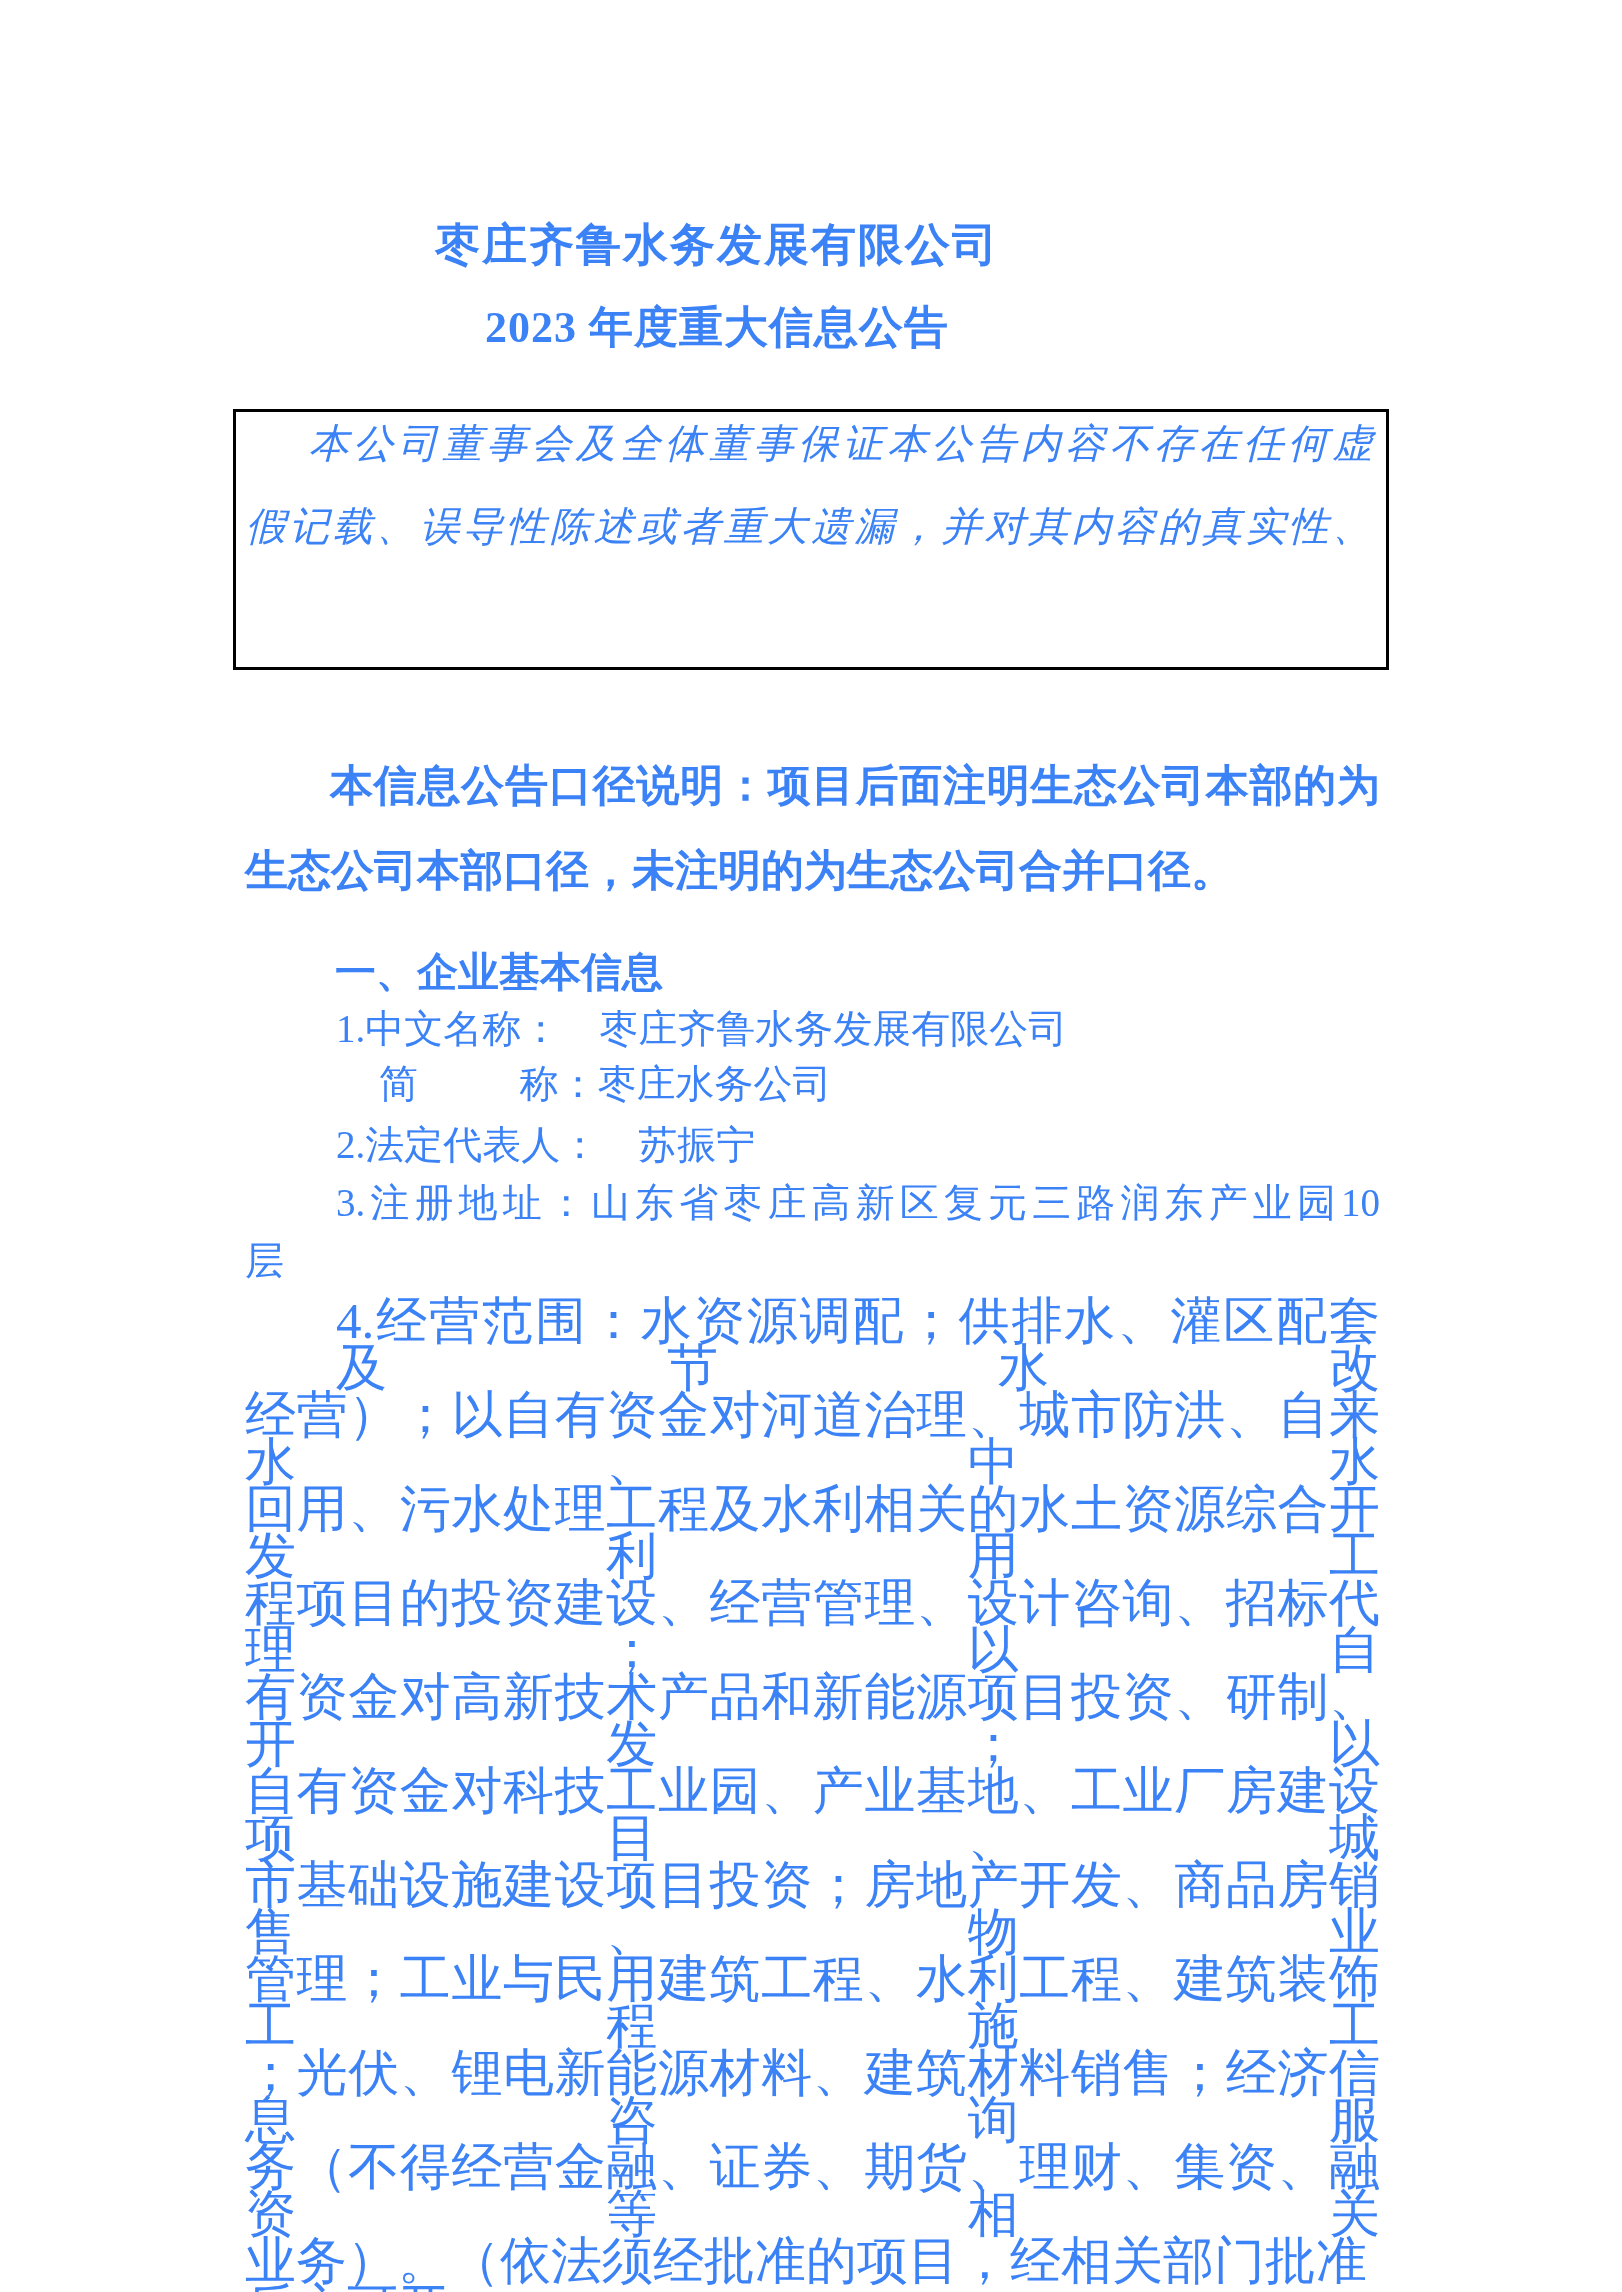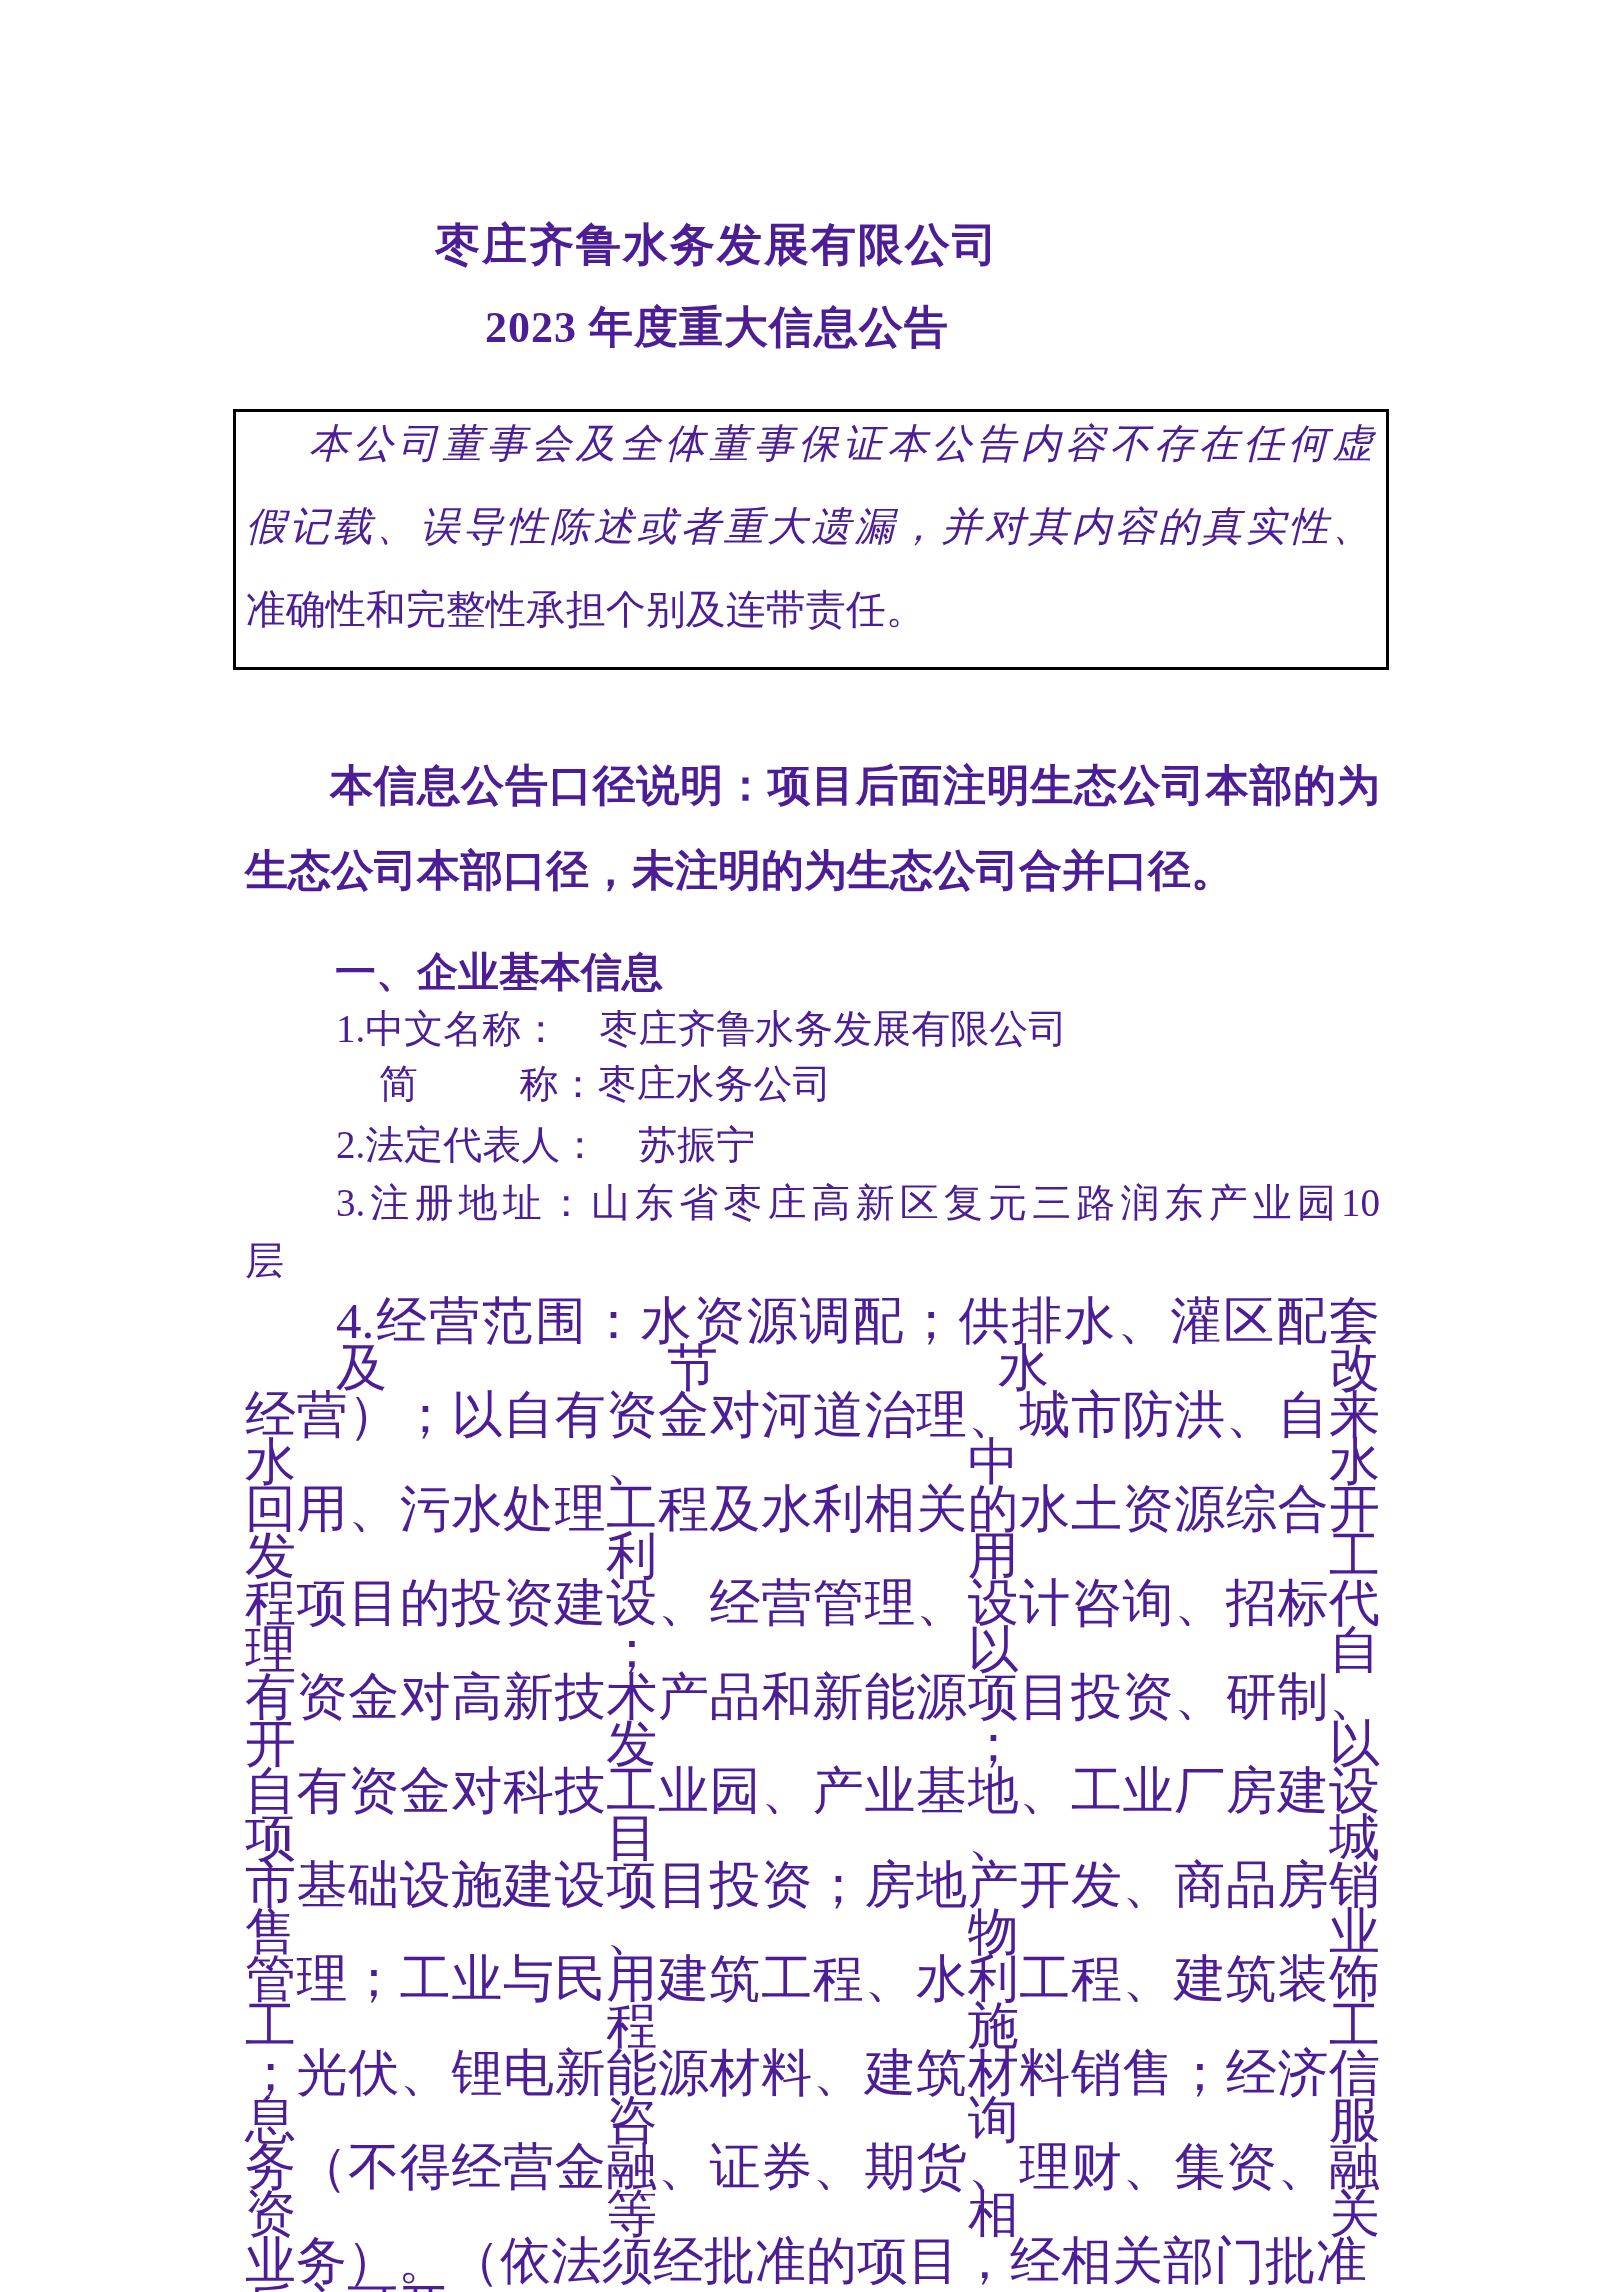--- a/index.html
+++ b/index.html
@@ -12,7 +12,7 @@
     width: 1434px;
     height: 2293px;
     background: #ffffff;
-    color: #4c1d95;
+    color: #3b82f6;
     font-family: "Liberation Serif", "DejaVu Serif", serif;
     overflow: hidden;
   }

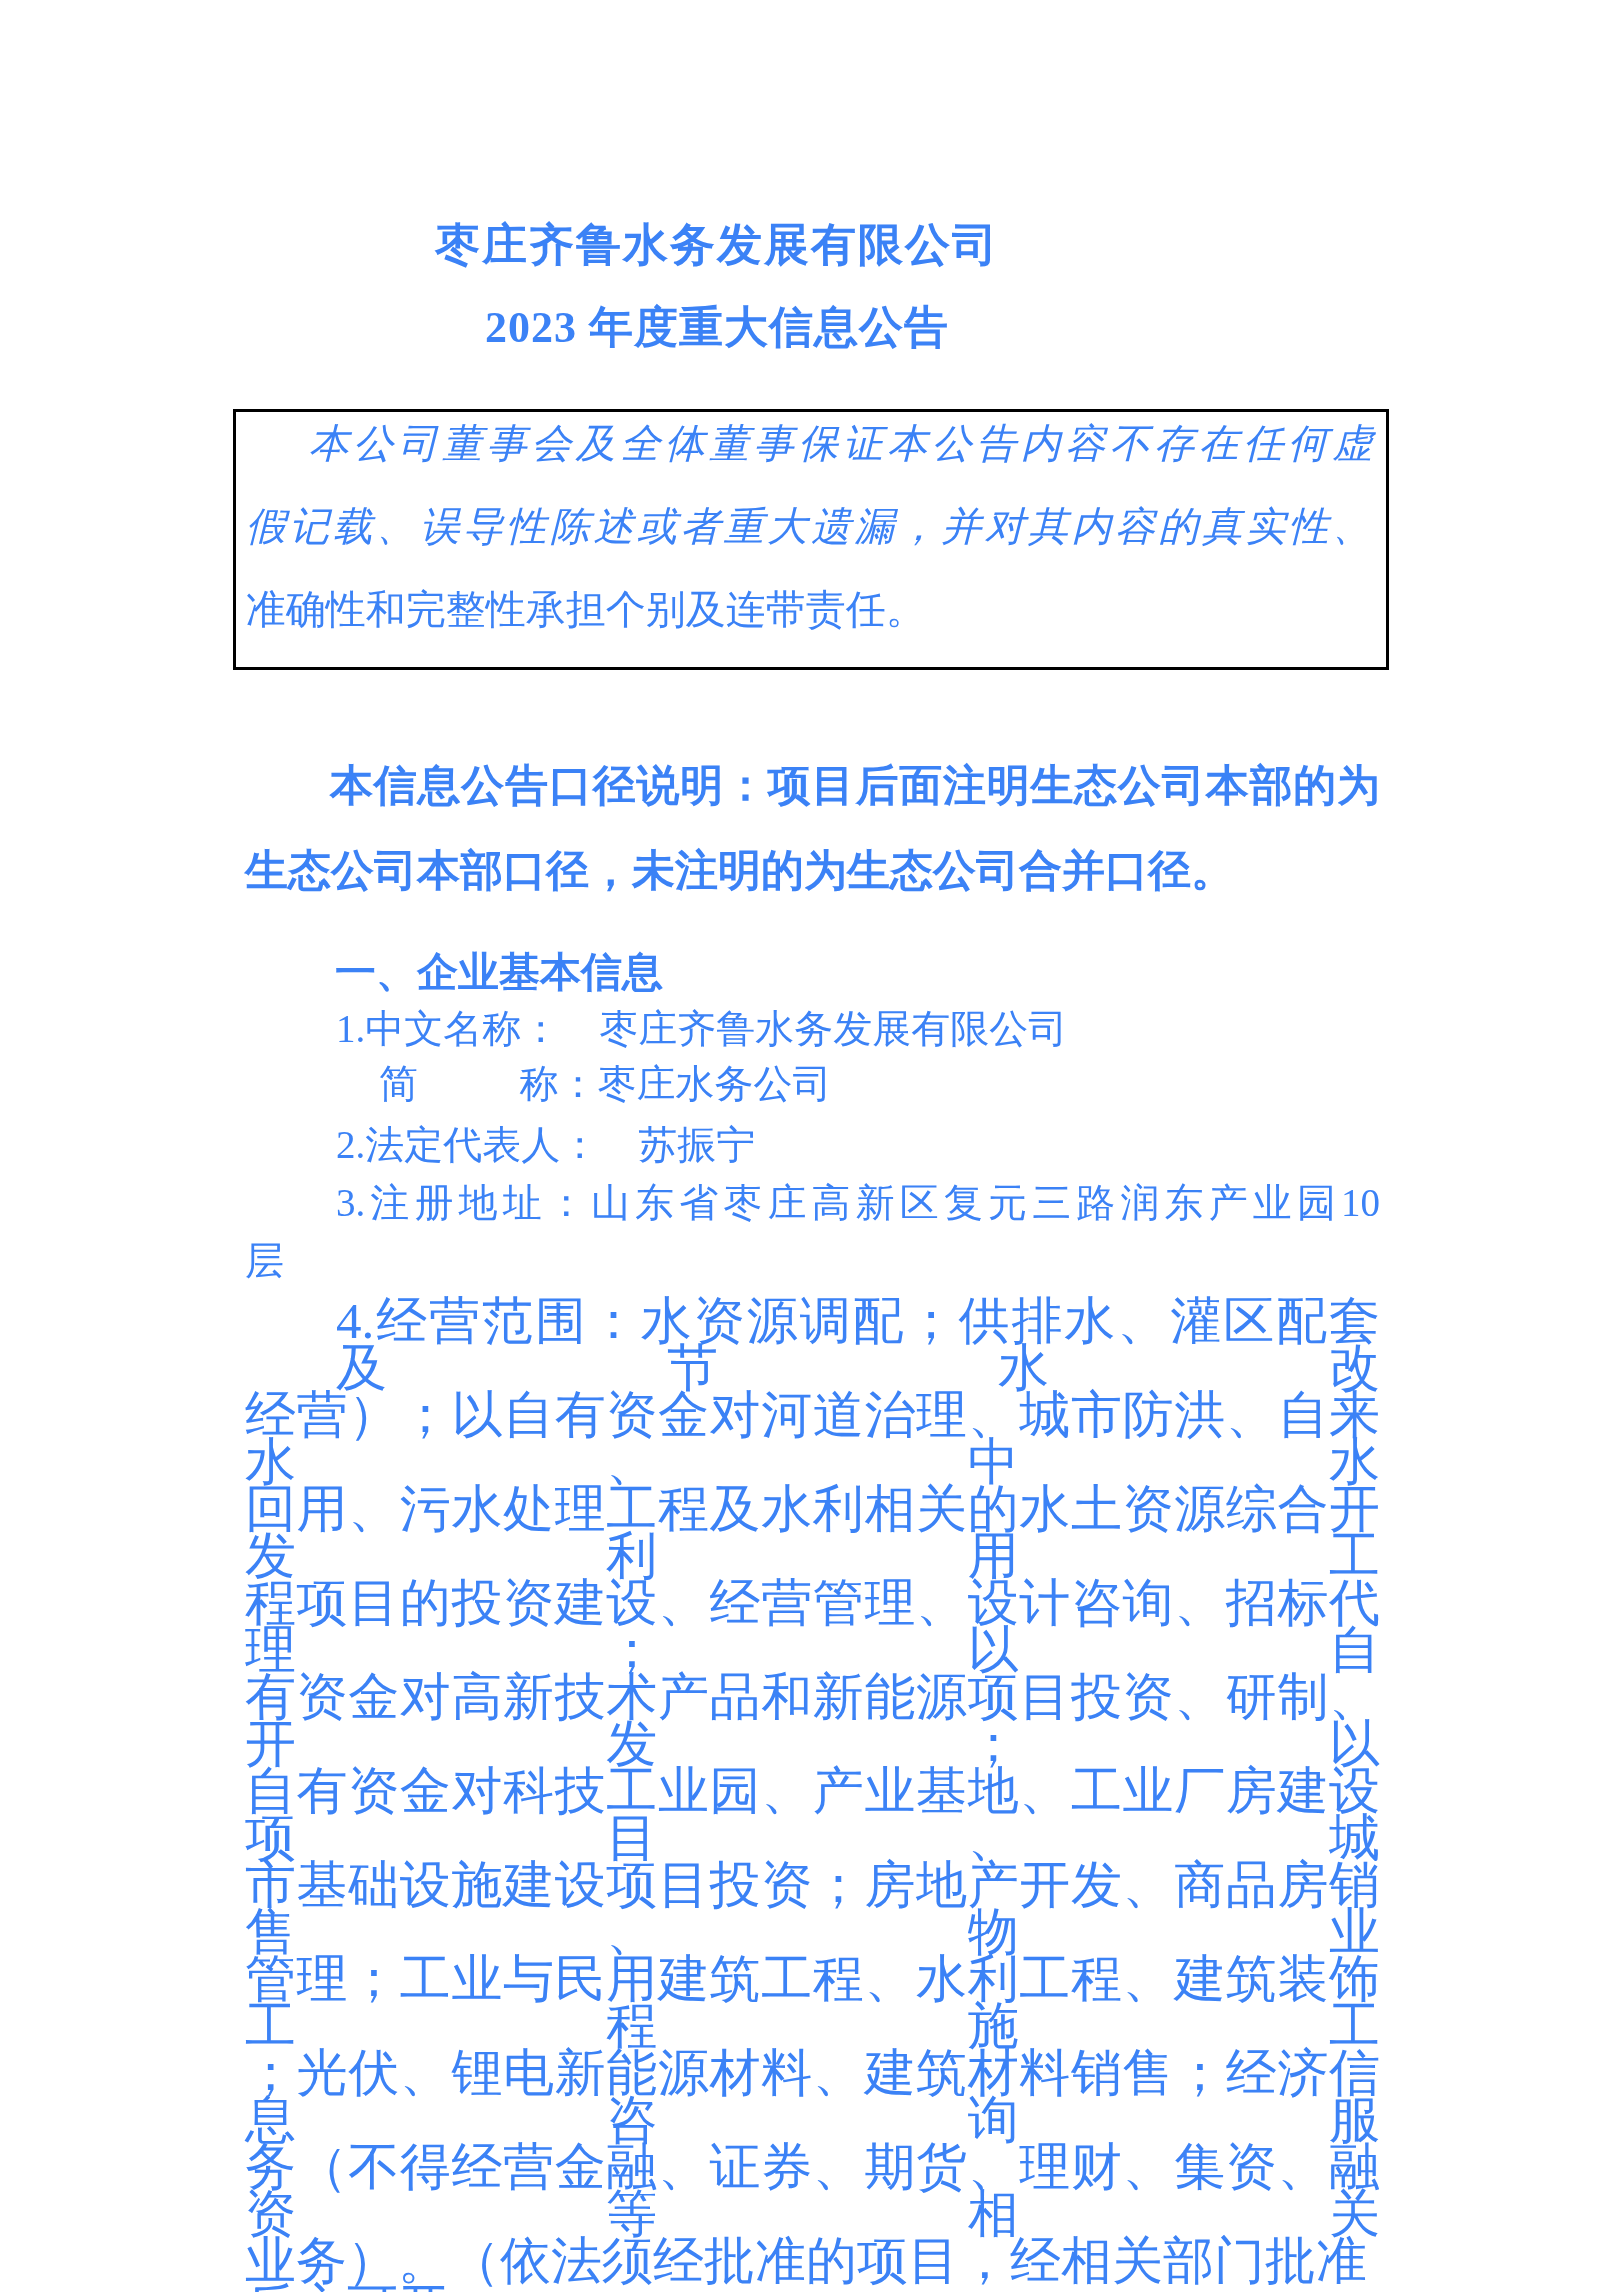--- a/index.html
+++ b/index.html
@@ -121,7 +121,6 @@
     <div class="lines">
         <div class="tline just" style="padding-left: 63px;">本公司董事会及全体董事保证本公告内容不存在任何虚</div>
         <div class="tline just">假记载、误导性陈述或者重大遗漏，并对其内容的真实性、</div>
-        <div class="tline">准确性和完整性承担个别及连带责任。</div>
       </div>
   </div>
 

